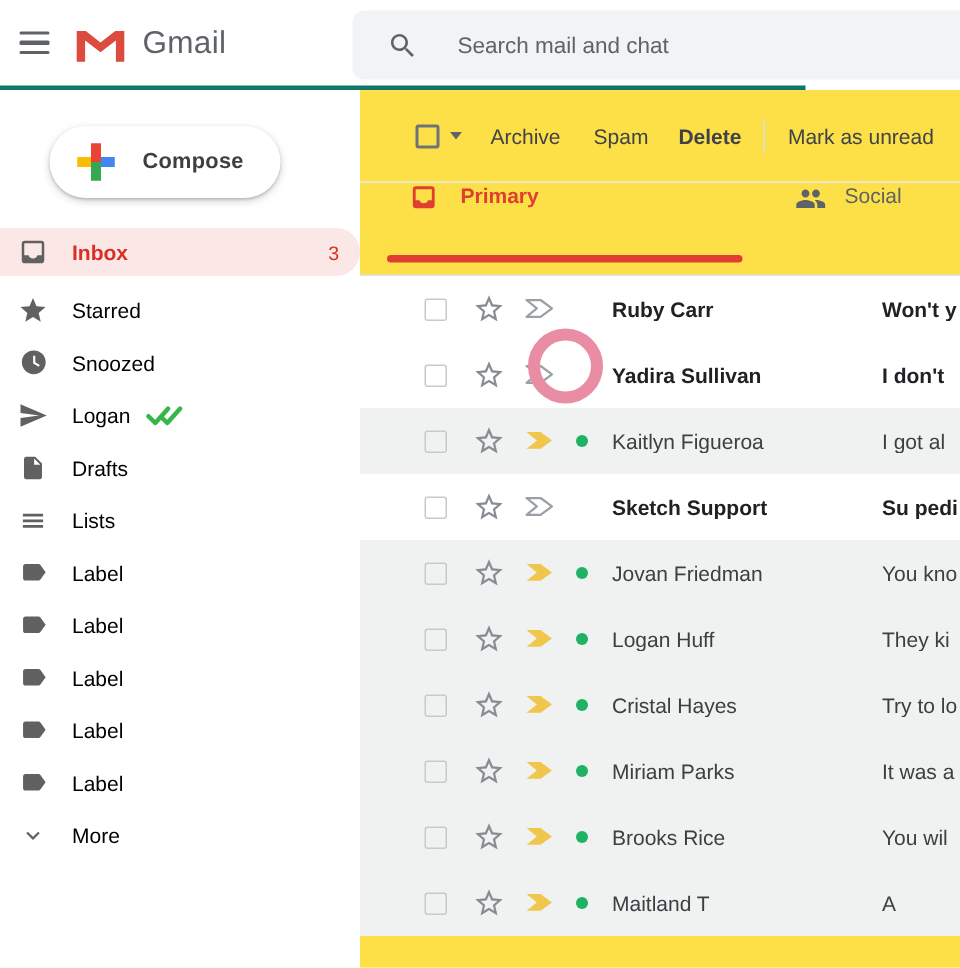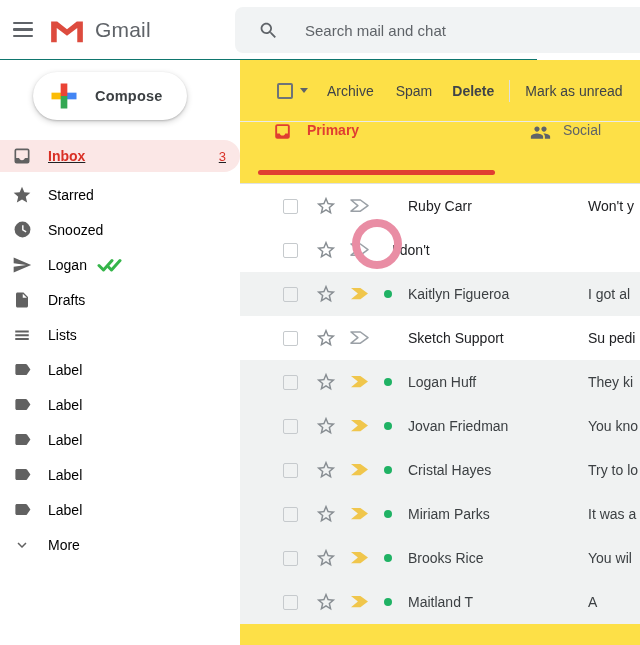--- a/index.html
+++ b/index.html
@@ -8,7 +8,7 @@
 
   
   .topbar { position:absolute; left:0; top:0; width:537px; height:60px;
-    background:#fff; border-bottom:1px solid #0f766e; display:flex; align-items:center; z-index:5;text-align:center; }
+    background:#fff; border-bottom:3px solid #0f766e; display:flex; align-items:center; z-index:5;text-align:center; }
   .hamburger { width:38px; height:38px; margin-left:4px; display:flex; flex-direction:column;
     justify-content:center; gap:4px; align-items:center; cursor:pointer; }
   .hamburger span { display:block; width:20px; height:2.2px; background:var(--icon-grey); border-radius:1px; }

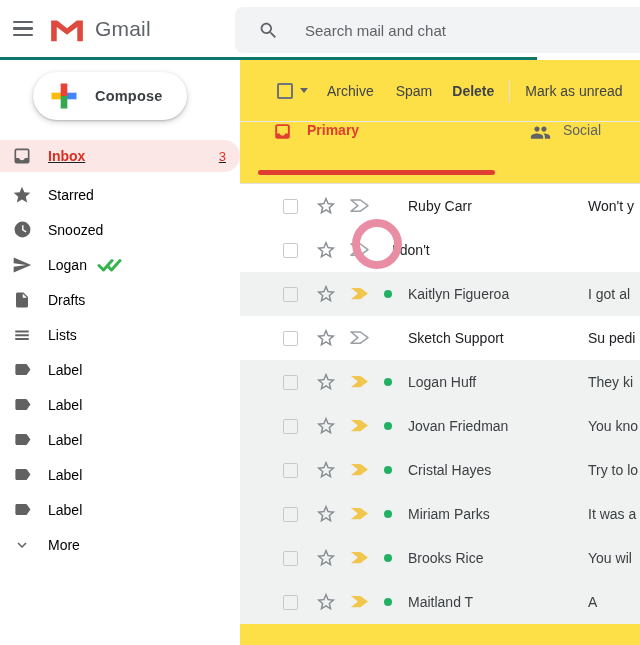--- a/index.html
+++ b/index.html
@@ -20,7 +20,7 @@
   .search-text { margin-left:26px; font-size:15px; color:var(--icon-grey); }
 
   
-  .sidebar { position:absolute; left:0; top:44px; width:240px; bottom:0; background:#fff; }
+  .sidebar { position:absolute; left:0; top:56px; width:240px; bottom:0; background:#fff; }
   .compose { margin:28px 0 0 33px; width:154px; height:48px; border:none; background:#fff;
     border-radius:24px; display:flex; align-items:center; cursor:pointer;
     box-shadow:0 1px 2px rgba(0,0,0,.18), 0 2px 6px rgba(0,0,0,.18); }

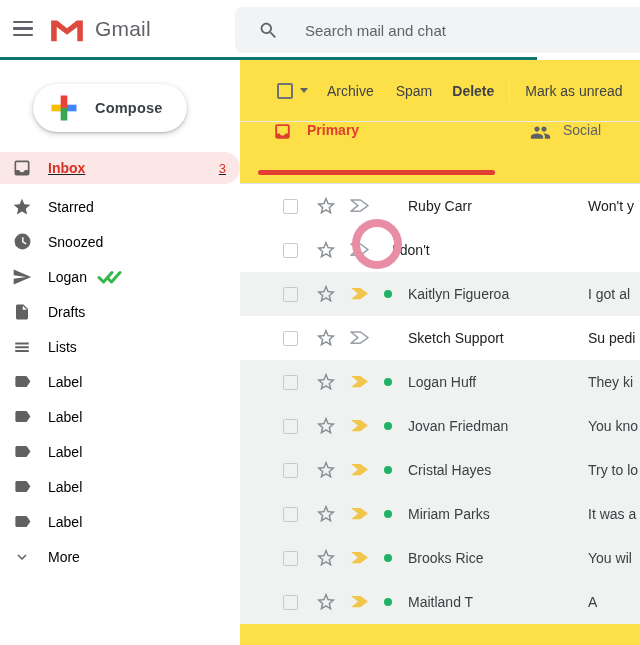--- a/index.html
+++ b/index.html
@@ -31,7 +31,7 @@
   .nav-item .ic { width:20px; height:20px; margin-left:12px; display:flex; align-items:center; justify-content:center; }
   .nav-item .lbl { margin-left:16px; font-size:14px; color:#000000; }
   .nav-item.active { height:32px; margin-bottom:5px; background:var(--inbox-pill-bg);
-    border-radius:0 16px 16px 0; width:240px;text-decoration:underline; }
+    border-radius:0 16px 16px 0; width:240px; }
   .nav-item.active .lbl { color:var(--sidebar-red); font-weight:700; }
   .nav-count { margin-left:auto; margin-right:14px; font-size:13px; color:var(--sidebar-red); }
   .dblcheck { margin-left:10px; display:flex; align-items:center; }

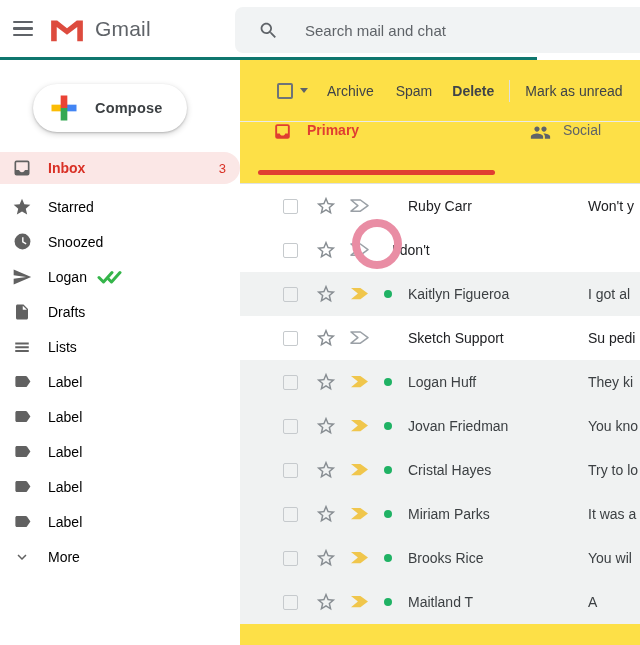--- a/index.html
+++ b/index.html
@@ -69,7 +69,7 @@
   .email-row.unread .dot { visibility:hidden; }
   .name { margin-left:16px; width:180px; font-size:14px; color:#3c4043; white-space:nowrap; overflow:hidden; flex:none; }
   .snippet { font-size:14px; color:#3c4043; white-space:nowrap; overflow:hidden; flex:1; }
-  .email-row.unread .name, .email-row.unread .snippet { font-weight:400; color:var(--text-dark); }
+  .email-row.unread .name, .email-row.unread .snippet { font-weight:700; color:var(--text-dark); }
 
   
   .ring { position:absolute; left:352px; top:219px; width:50px; height:50px;

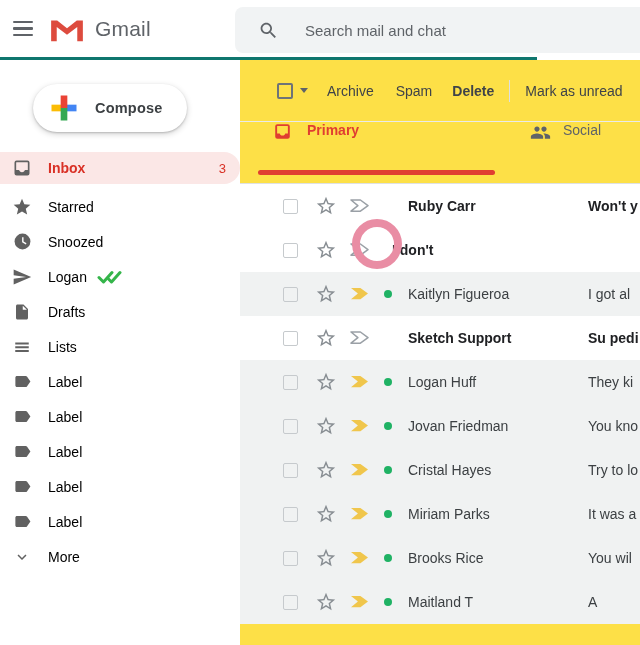--- a/index.html
+++ b/index.html
@@ -292,6 +292,7 @@
       </svg>
     </span>
     <span class="dot"></span>
+    <span class="name">Yadira Sullivan</span>
     <span class="snippet">I don't</span>
   </div>
 

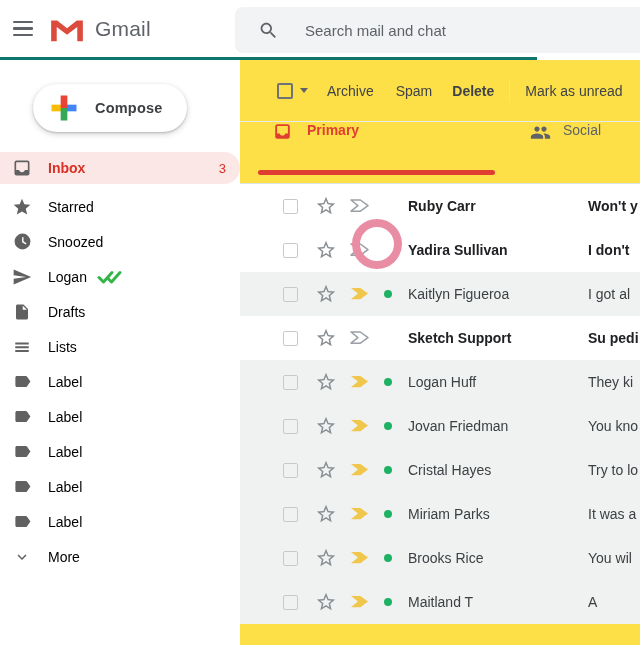--- a/index.html
+++ b/index.html
@@ -343,6 +343,23 @@
       </svg>
     </span>
     <span class="dot"></span>
+    <span class="name">Jovan Friedman</span>
+    <span class="snippet">You kno</span>
+  </div>
+
+  <div class="email-row read">
+    <span class="cb"></span>
+    <span class="star">
+      <svg width="22" height="22" viewBox="0 0 24 24" fill="#878d92">
+        <path d="M22 9.24l-7.19-.62L12 2 9.19 8.63 2 9.24l5.46 4.73L5.82 21 12 17.27 18.18 21l-1.63-7.03L22 9.24zM12 15.4l-3.76 2.27 1-4.28-3.32-2.88 4.38-.38L12 6.1l1.71 4.04 4.38.38-3.32 2.88 1 4.28L12 15.4z"></path>
+      </svg>
+    </span>
+    <span class="imp filled">
+      <svg width="20" height="14" viewBox="0 0 20 14">
+        <path d="M1 1h9.4l7.6 5.6-7.6 5.6H1l6.9-5.6z"></path>
+      </svg>
+    </span>
+    <span class="dot"></span>
     <span class="name">Logan Huff</span>
     <span class="snippet">They ki</span>
   </div>
@@ -360,23 +377,6 @@
       </svg>
     </span>
     <span class="dot"></span>
-    <span class="name">Jovan Friedman</span>
-    <span class="snippet">You kno</span>
-  </div>
-
-  <div class="email-row read">
-    <span class="cb"></span>
-    <span class="star">
-      <svg width="22" height="22" viewBox="0 0 24 24" fill="#878d92">
-        <path d="M22 9.24l-7.19-.62L12 2 9.19 8.63 2 9.24l5.46 4.73L5.82 21 12 17.27 18.18 21l-1.63-7.03L22 9.24zM12 15.4l-3.76 2.27 1-4.28-3.32-2.88 4.38-.38L12 6.1l1.71 4.04 4.38.38-3.32 2.88 1 4.28L12 15.4z"></path>
-      </svg>
-    </span>
-    <span class="imp filled">
-      <svg width="20" height="14" viewBox="0 0 20 14">
-        <path d="M1 1h9.4l7.6 5.6-7.6 5.6H1l6.9-5.6z"></path>
-      </svg>
-    </span>
-    <span class="dot"></span>
     <span class="name">Cristal Hayes</span>
     <span class="snippet">Try to lo</span>
   </div>

